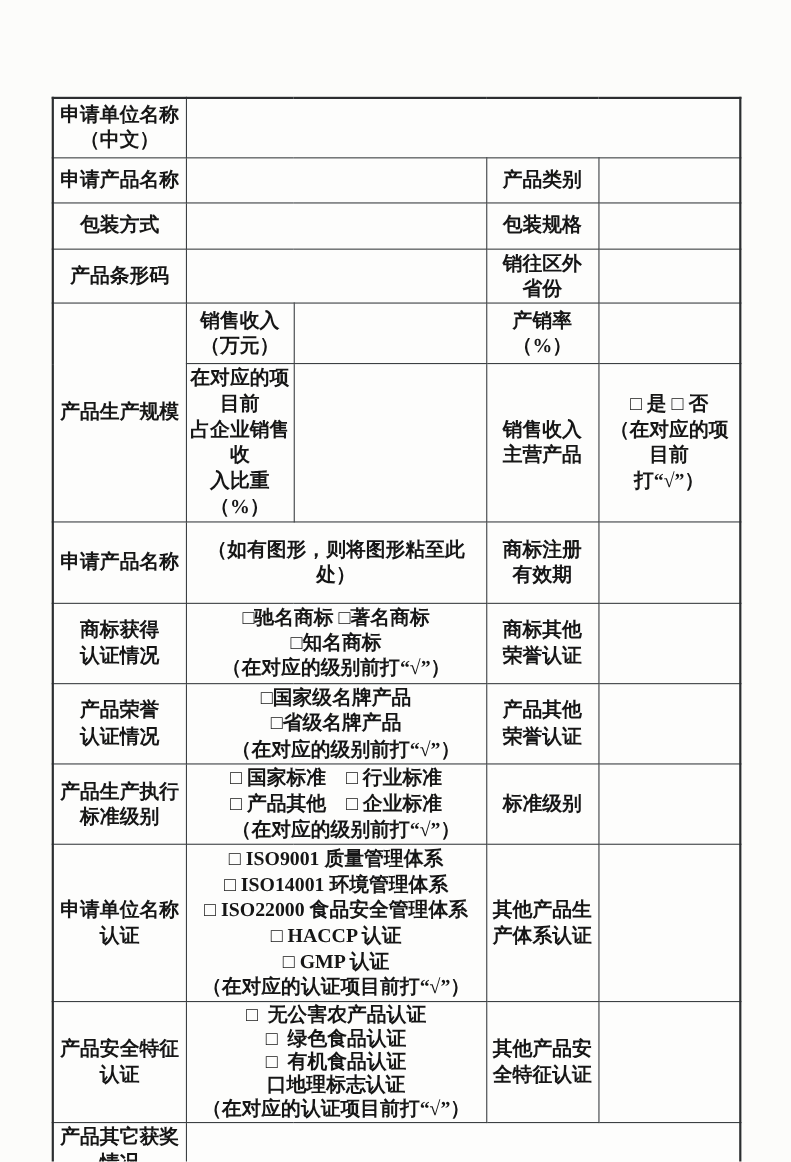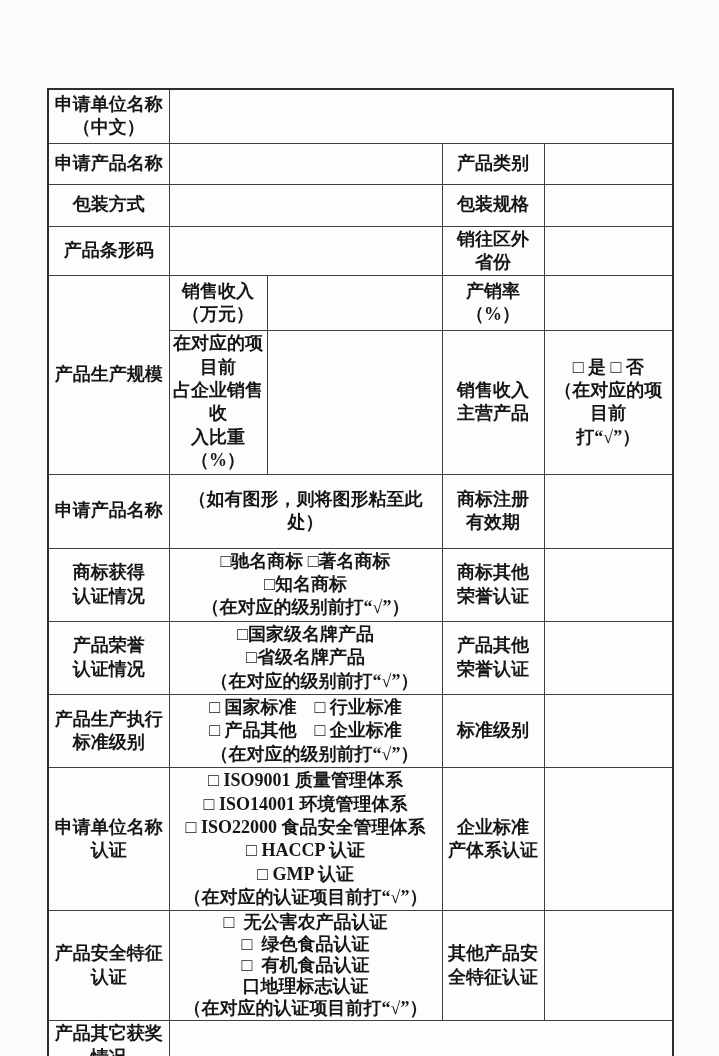--- a/index.html
+++ b/index.html
@@ -188,7 +188,7 @@
 □ HACCP 认证
 □ GMP 认证
 （在对应的认证项目前打“√”）</td>
-        <td class="pre">企业标准
+        <td class="pre">其他产品生
 产体系认证</td>
         <td></td>
       </tr>

